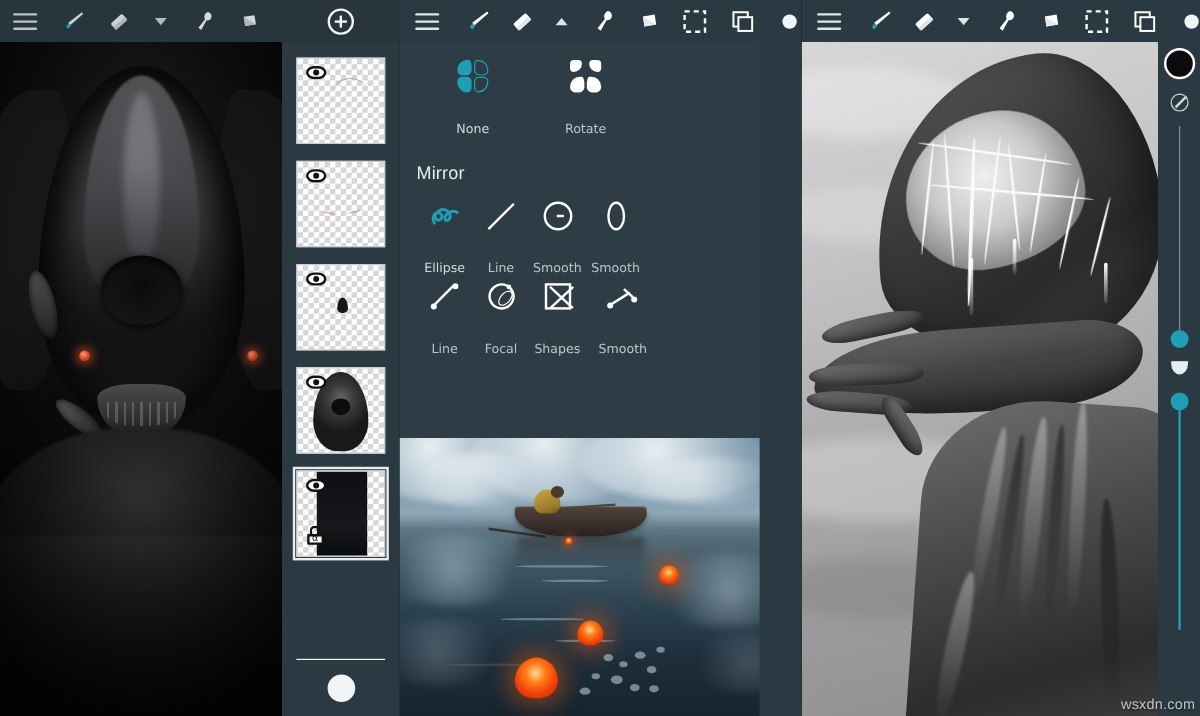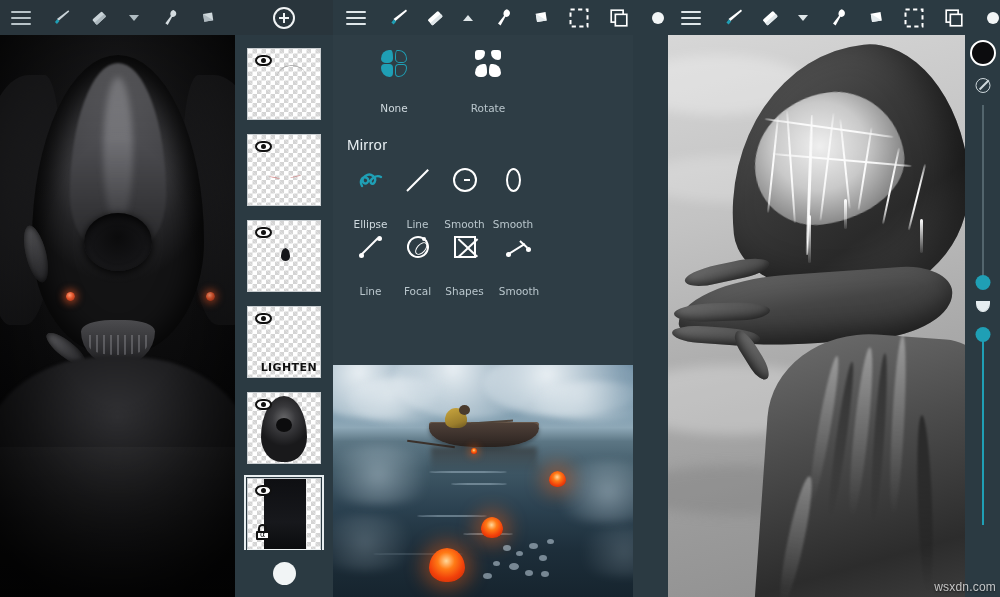--- a/index.html
+++ b/index.html
@@ -637,13 +637,6 @@
         <div class="lyr-drop"></div>
       </div>
 
-      <div class="layer">
-        <div class="eye">
-          <div class="out"></div>
-            <div class="pup"></div>
-        </div>
-        <div class="lyr-txt">LIGHTEN</div>
-      </div>
 
       <div class="layer">
         <div class="eye">

